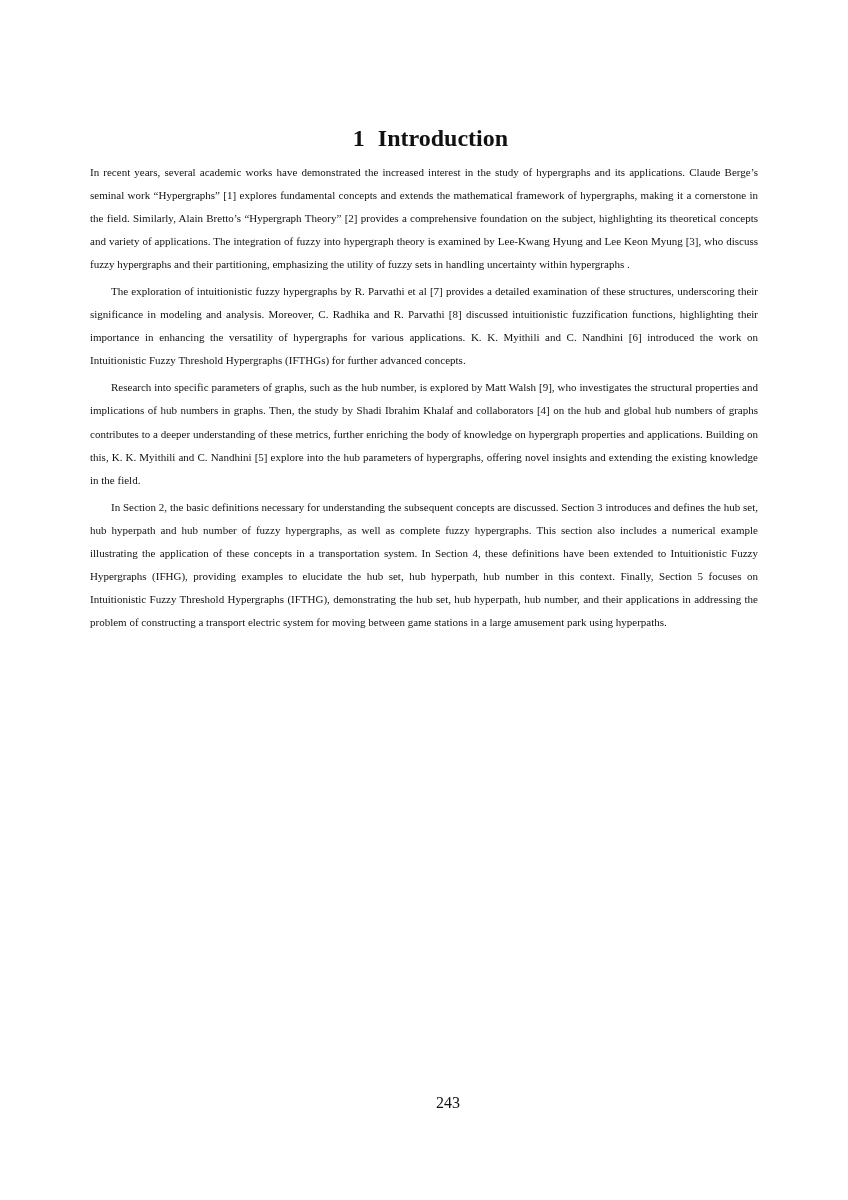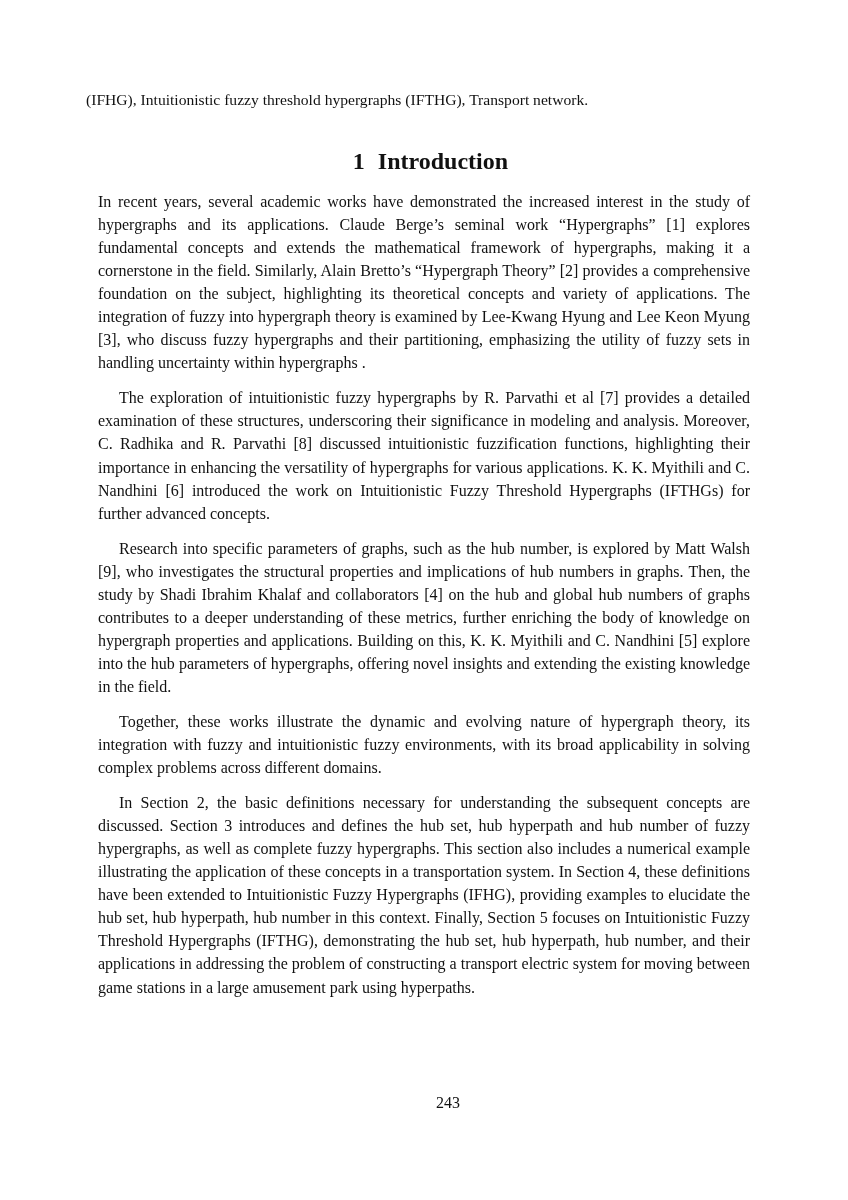--- a/index.html
+++ b/index.html
@@ -70,7 +70,6 @@
 <body>
 
 <div class="page">
-  <p class="line">(IFHG), Intuitionistic fuzzy threshold hypergraphs (IFTHG), Transport network.</p>
 
   <h2 class="section-heading"><span class="num">1</span><span>Introduction</span></h2>
 

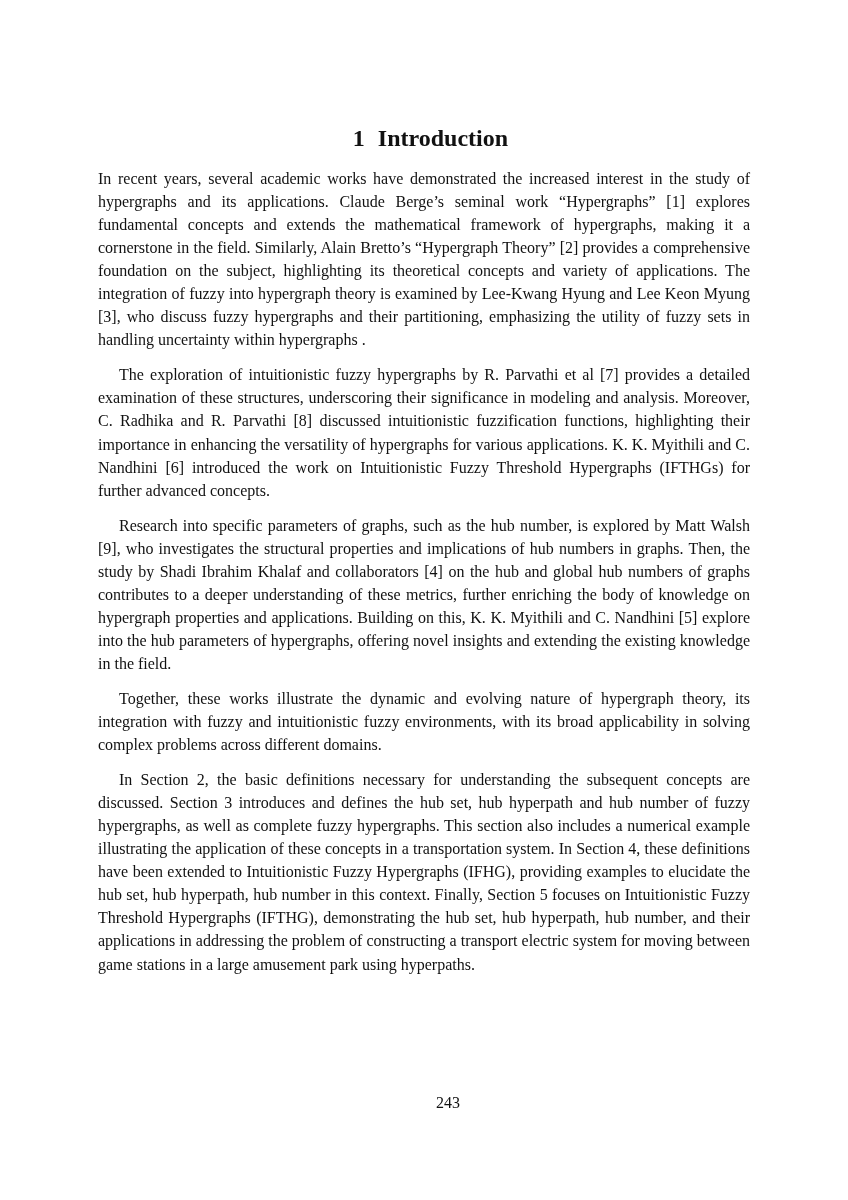--- a/index.html
+++ b/index.html
@@ -46,8 +46,8 @@
       margin-top: 6px;
     }
     .para {
-      margin: 12px;
-      font-size: 16px;
+      margin: 4px;
+      font-size: 11px;
       line-height: 23.05px;
       text-align: justify;
       text-align-last: left;

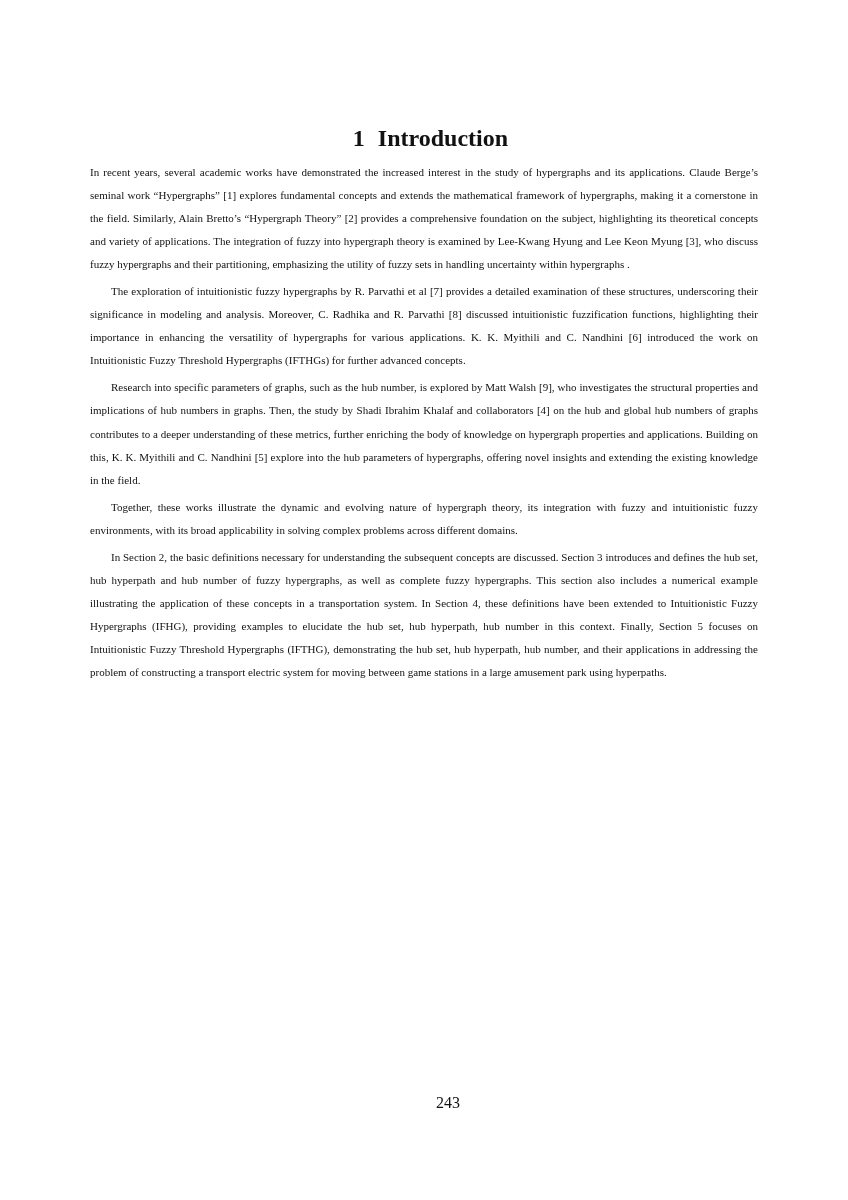--- a/index.html
+++ b/index.html
@@ -77,7 +77,6 @@
     <p class="para">In recent years, several academic works have demonstrated the increased interest in the study of hypergraphs and its applications.  Claude Berge’s seminal work “Hypergraphs” [1] explores fundamental concepts and extends the mathematical framework of hypergraphs, making it a cornerstone in the field.  Similarly, Alain Bretto’s “Hypergraph Theory” [2] provides a compre­hensive foundation on the subject, highlighting its theoretical concepts and variety of applications. The integration of fuzzy into hypergraph theory is examined by Lee-Kwang Hyung and Lee Keon Myung [3], who discuss fuzzy hypergraphs and their partitioning, emphasizing the utility of fuzzy sets in handling uncertainty within hypergraphs .</p>
     <p class="para indent">The exploration of intuitionistic fuzzy hypergraphs by R. Parvathi et al [7] provides a detailed examination of these structures, underscoring their significance in modeling and analysis. Moreover, C. Radhika and R. Parvathi [8] discussed intuitionistic fuzzification functions, highlighting their importance in enhancing the versatility of hypergraphs for various applications. K. K. Myithili and C. Nandhini [6] introduced the work on Intuitionistic Fuzzy Threshold Hypergraphs (IFTHGs) for further advanced concepts.</p>
     <p class="para indent">Research into specific parameters of graphs, such as the hub number, is explored by Matt Walsh [9], who investigates the structural properties and implications of hub numbers in graphs. Then, the study by Shadi Ibrahim Khalaf and collaborators [4] on the hub and global hub numbers of graphs contributes to a deeper understanding of these metrics, further enriching the body of knowledge on hypergraph properties and applications.  Building on this, K. K. Myithili and C. Nandhini [5] explore into the hub parameters of hypergraphs, offering novel insights and extending the existing knowledge in the field.</p>
-    <p class="para indent">Together, these works illustrate the dynamic and evolving nature of hypergraph theory, its integration with fuzzy and intuitionistic fuzzy environments, with its broad applicability in solving complex problems across different domains.</p>
     <p class="para indent">In Section 2, the basic definitions necessary for understanding the subsequent concepts are discussed. Section 3 introduces and defines the hub set, hub hyperpath and hub number of fuzzy hypergraphs, as well as complete fuzzy hypergraphs.  This section also includes a numerical example illustrating the application of these concepts in a transportation system.  In Section 4, these definitions have been extended to Intuitionistic Fuzzy Hypergraphs (IFHG), providing examples to elucidate the hub set, hub hyperpath, hub number in this context. Finally, Section 5 focuses on Intuitionistic Fuzzy Threshold Hypergraphs (IFTHG), demonstrating the hub set, hub hyperpath, hub number, and their applications in addressing the problem of constructing a transport electric system for moving between game stations in a large amusement park using hyperpaths.</p>
   </div>
 </div>

